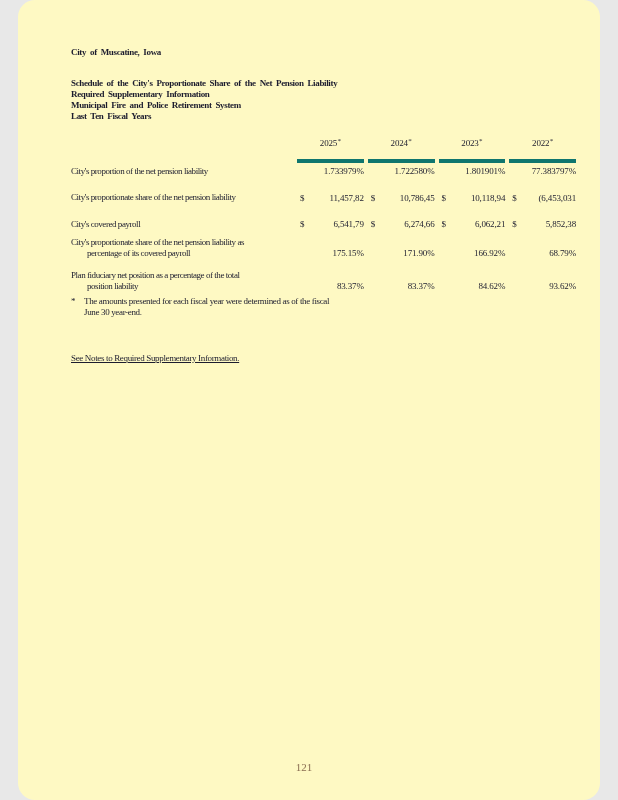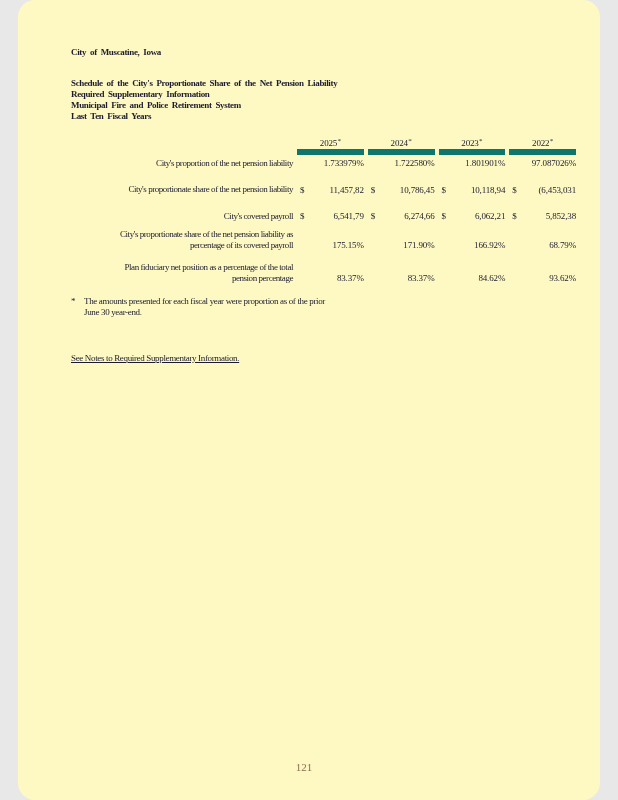--- a/index.html
+++ b/index.html
@@ -36,9 +36,9 @@
   col.c-data  { width: 70.75px; }
   th { font-weight: normal; padding: 0; vertical-align: bottom; }
   .yearline {
-    border-bottom: 6px solid #0f766e;
+    border-bottom: 4px solid #0f766e;
     text-align: center;
-    padding-bottom: 1px;
+    padding-bottom: 11px;
     margin-left: 4px;
     letter-spacing: -0.2px;
     white-space: nowrap;

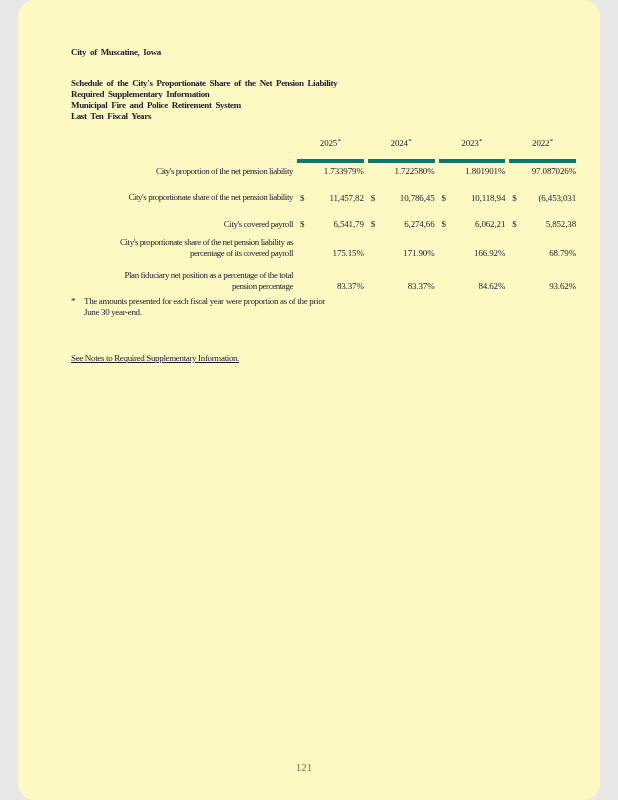--- a/index.html
+++ b/index.html
@@ -44,7 +44,7 @@
     white-space: nowrap;
   }
   .mk { font-size: 7px; vertical-align: 2.5px; margin-left: 0.5px; }
-  td { padding: 0; vertical-align: bottom; text-align: right; }
+  td { padding: 0; vertical-align: bottom; }
   .lbl div { letter-spacing: -0.45px; line-height: 10.5px; white-space: nowrap; }
   .ind { padding-left: 8px; margin-left: 8px; }
   .vw { display: flex; justify-content: flex-end; padding-left: 7px; }

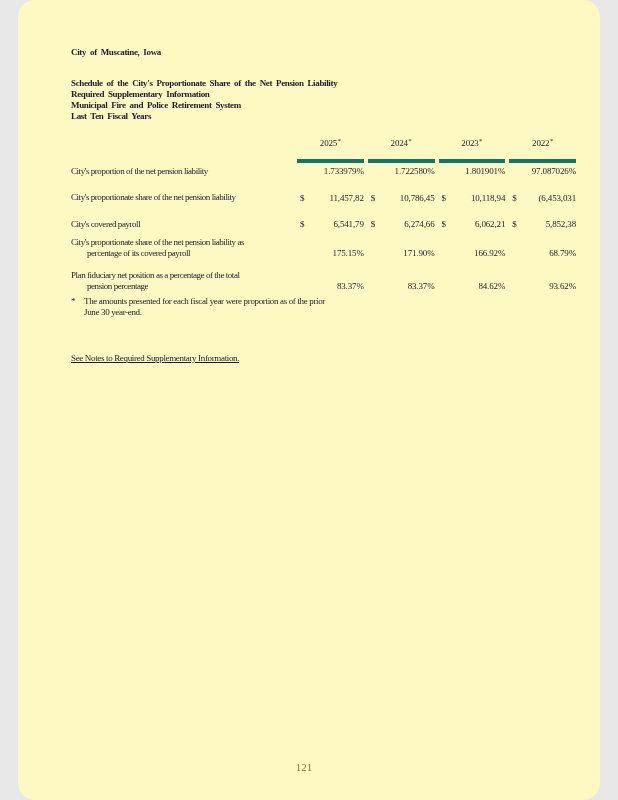--- a/index.html
+++ b/index.html
@@ -153,7 +153,7 @@
             </td>
           <td>
               <div class="vw">
-                <span class="num">97.087026%</span>
+                <span class="num">77.383797%</span>
               </div>
             </td>
         </tr>

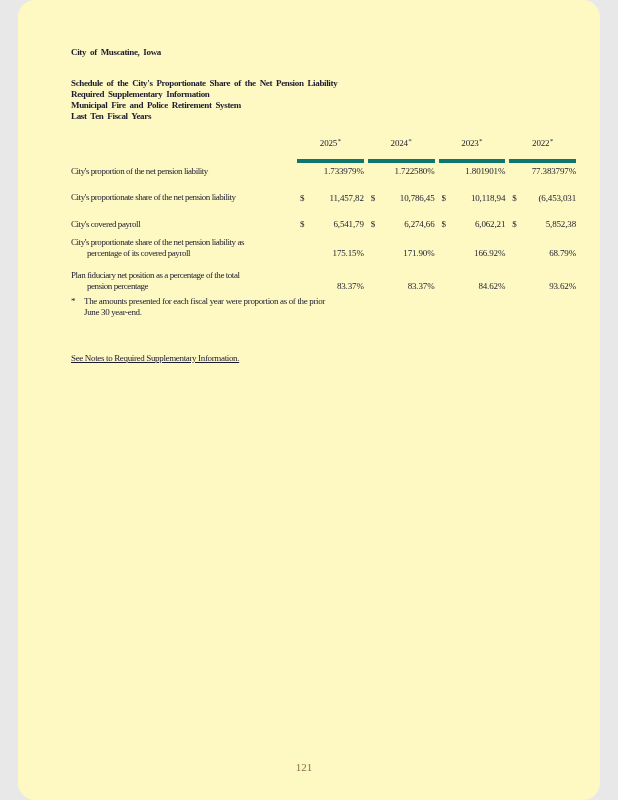--- a/index.html
+++ b/index.html
@@ -248,7 +248,7 @@
         <tr class="rE">
           <td class="lbl">
             <div>Plan fiduciary net position as a percentage of the total</div>
-            <div class="ind">pension percentage</div>
+            <div class="ind">position liability</div>
           </td>
           <td>
               <div class="vw">

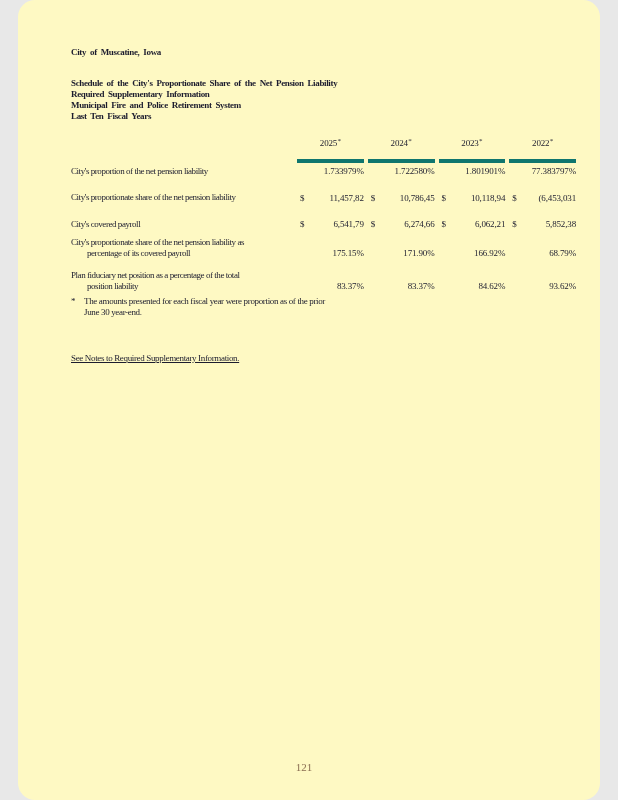--- a/index.html
+++ b/index.html
@@ -279,7 +279,7 @@
   <div class="fn">
     <div class="mark">*</div>
     <div class="lines">
-      <div>The amounts presented for each fiscal year were proportion as of the prior</div>
+      <div>The amounts presented for each fiscal year were determined as of the fiscal</div>
       <div>June 30 year-end.</div>
     </div>
   </div>

